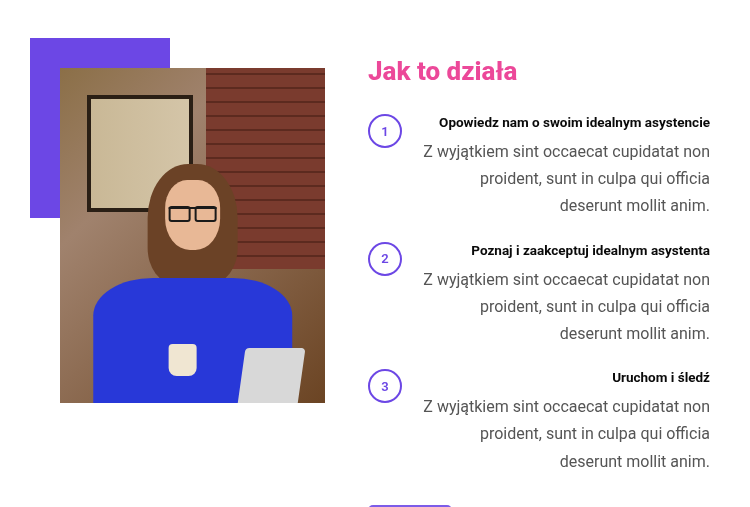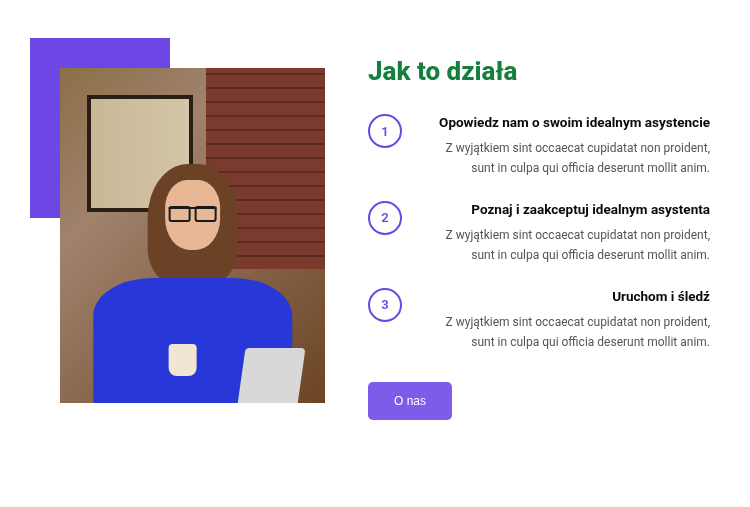--- a/index.html
+++ b/index.html
@@ -146,7 +146,7 @@
 .title {
   font-size: 26px;
   font-weight: 800;
-  color: #15803d;
+  color: #ec4899;
   margin-bottom: 28px;
 }
 .steps {

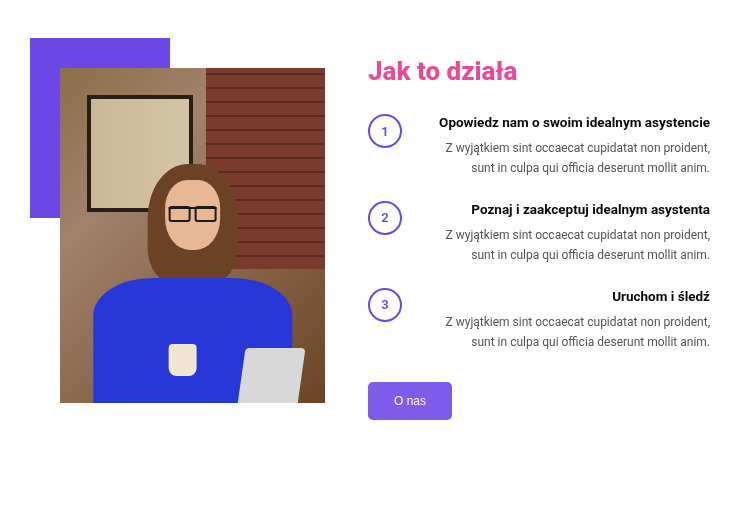--- a/index.html
+++ b/index.html
@@ -183,7 +183,7 @@
   margin-bottom: 8px;
 }
 .step-desc {
-  font-size: 12px;
+  font-size: 16px;
   line-height: 1.7;
   color: #555;
 }

